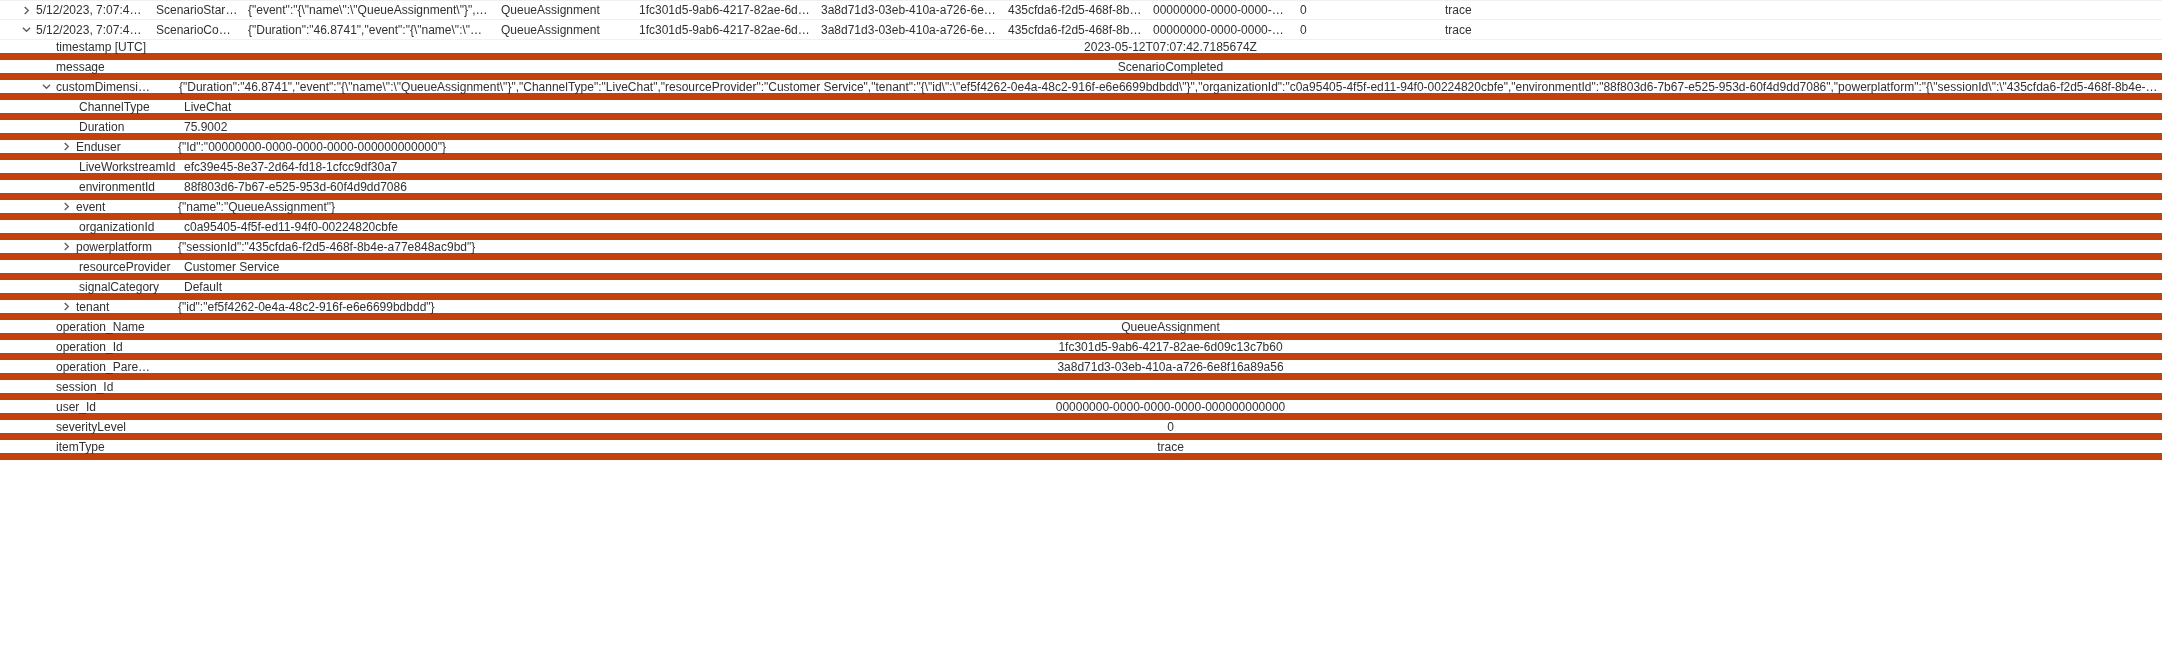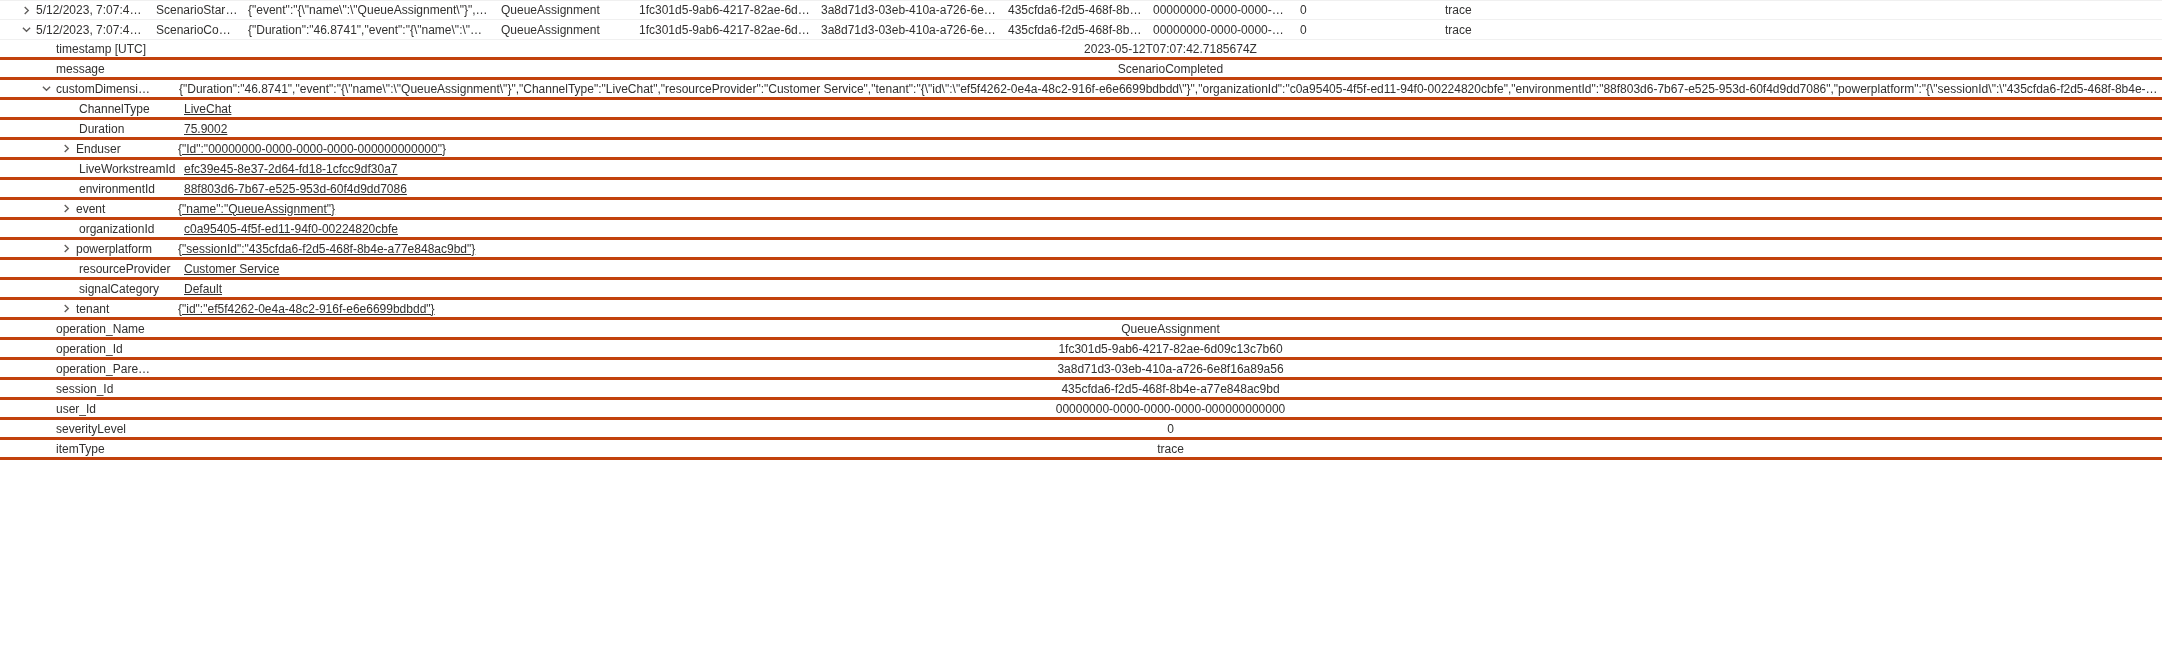--- a/index.html
+++ b/index.html
@@ -67,7 +67,7 @@
       display: flex;
       align-items: center;
       height: 20px;
-      border-bottom: 3px solid #c2410c;
+      border-bottom: 7px solid #c2410c;
       white-space: nowrap;
     }
     .key {

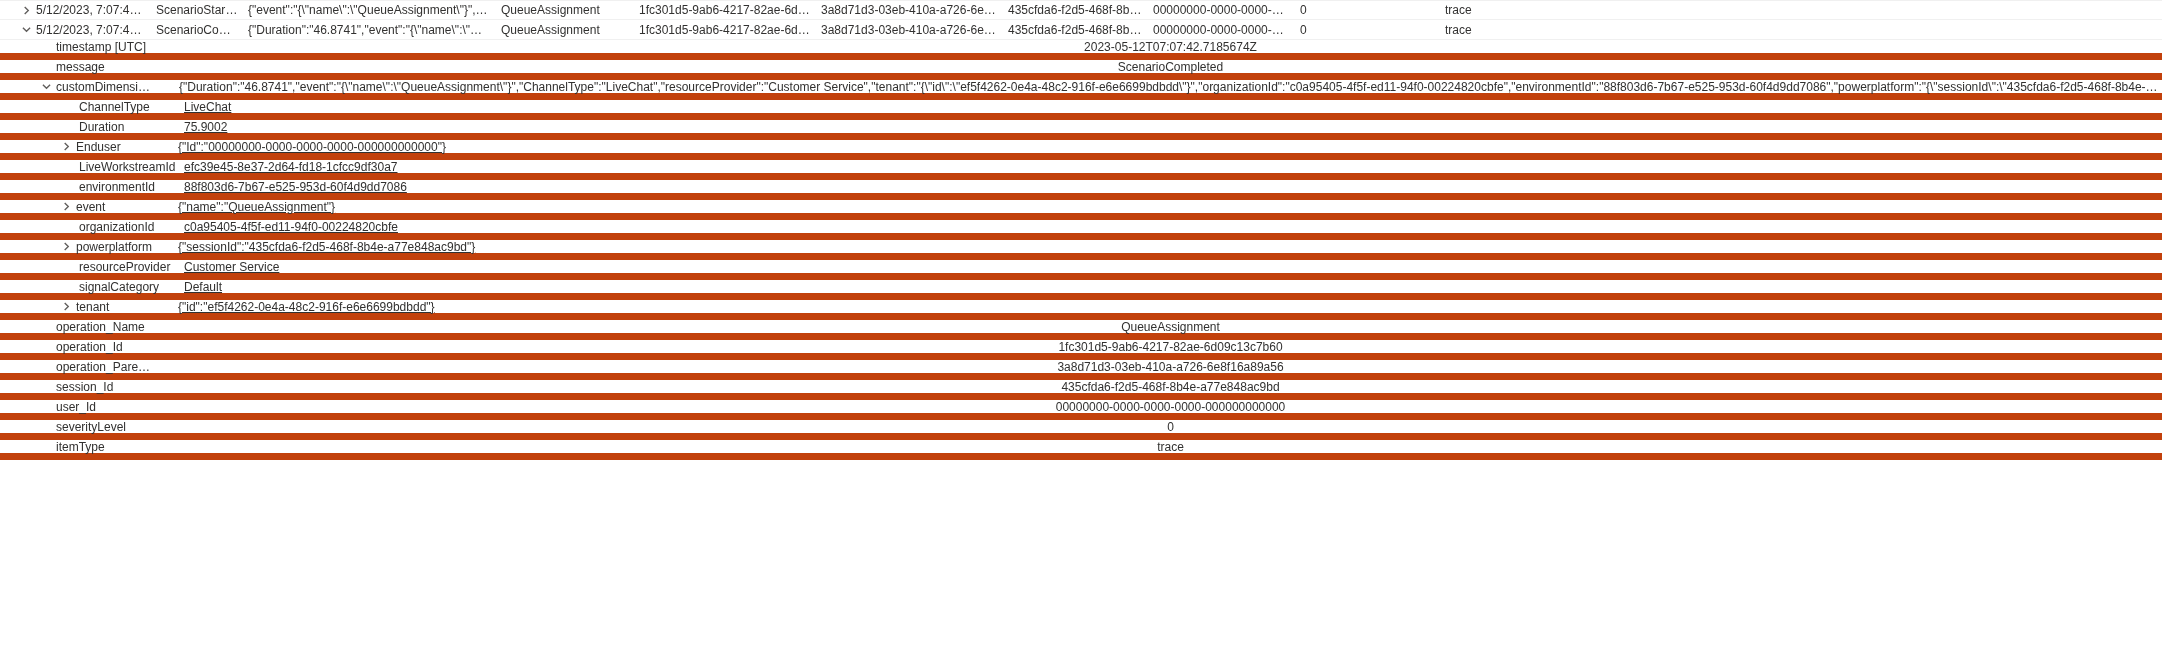--- a/index.html
+++ b/index.html
@@ -88,7 +88,7 @@
     .indent2 { width: 56px; flex-shrink:0; display:flex; justify-content:flex-end; }
     .indent3 { width: 79px; flex-shrink:0; display:flex; justify-content:flex-end; }
     .val-off1 { padding-left: 18px; text-align: center; }
-    .val-off3 { padding-left: 0px; text-decoration: underline; }
+    .val-off3 { padding-left: 0px; }
   </style>
 </head>
 <body>

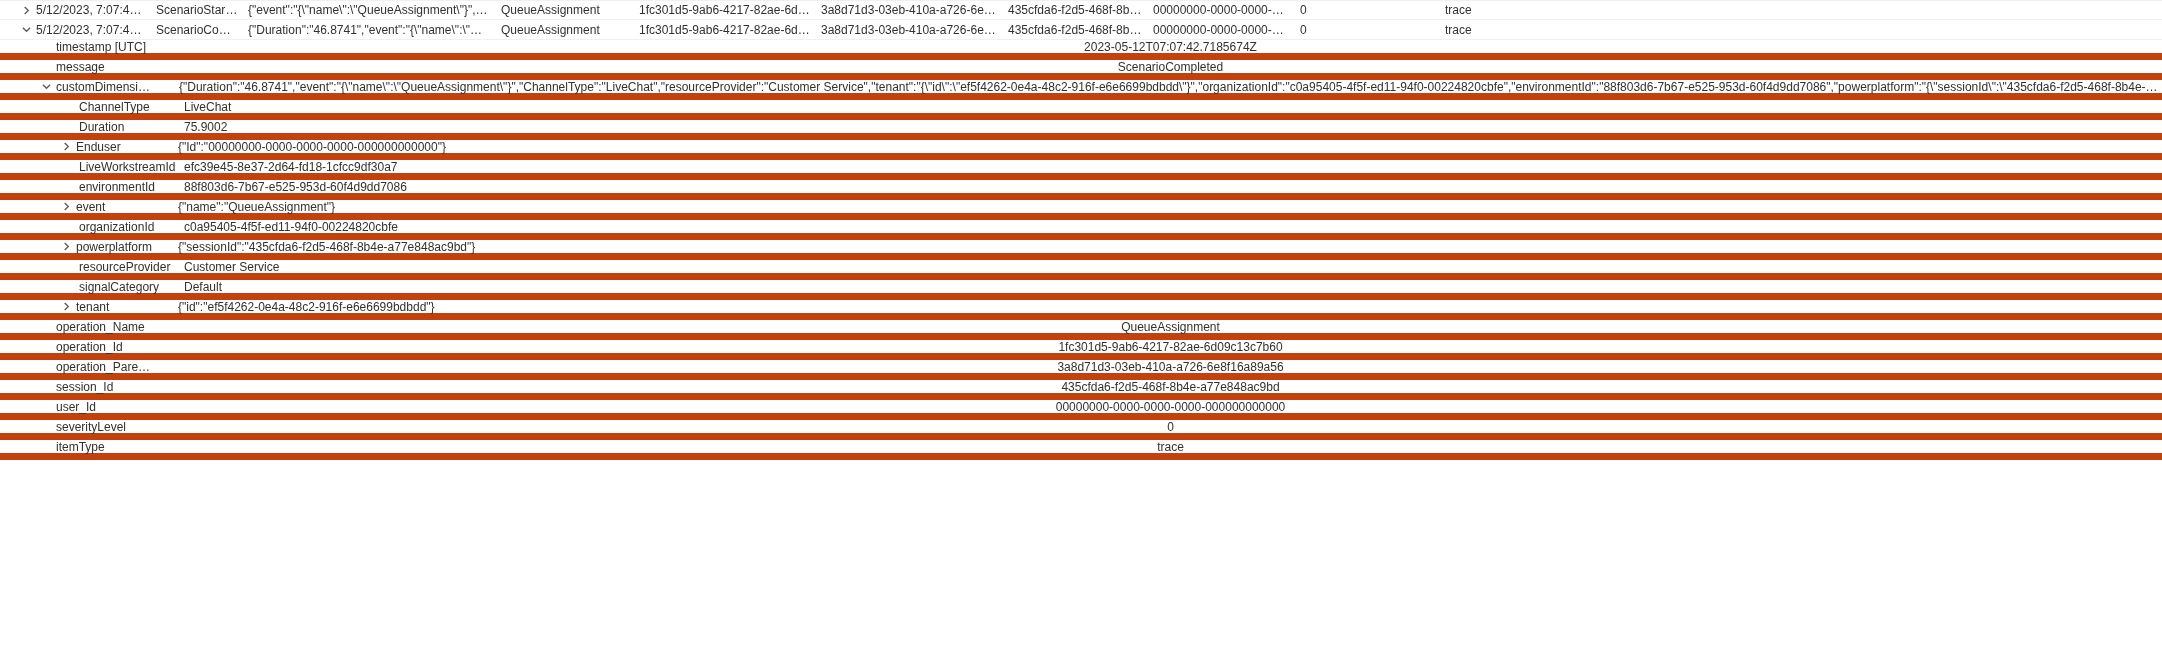--- a/index.html
+++ b/index.html
@@ -246,7 +246,6 @@
 <div class="detail-row">
   <span class="indent2"></span>
   <span class="key">session_Id</span>
-  <span class="val val-off1">435cfda6-f2d5-468f-8b4e-a77e848ac9bd</span>
 </div>
 <div class="detail-row">
   <span class="indent2"></span>

